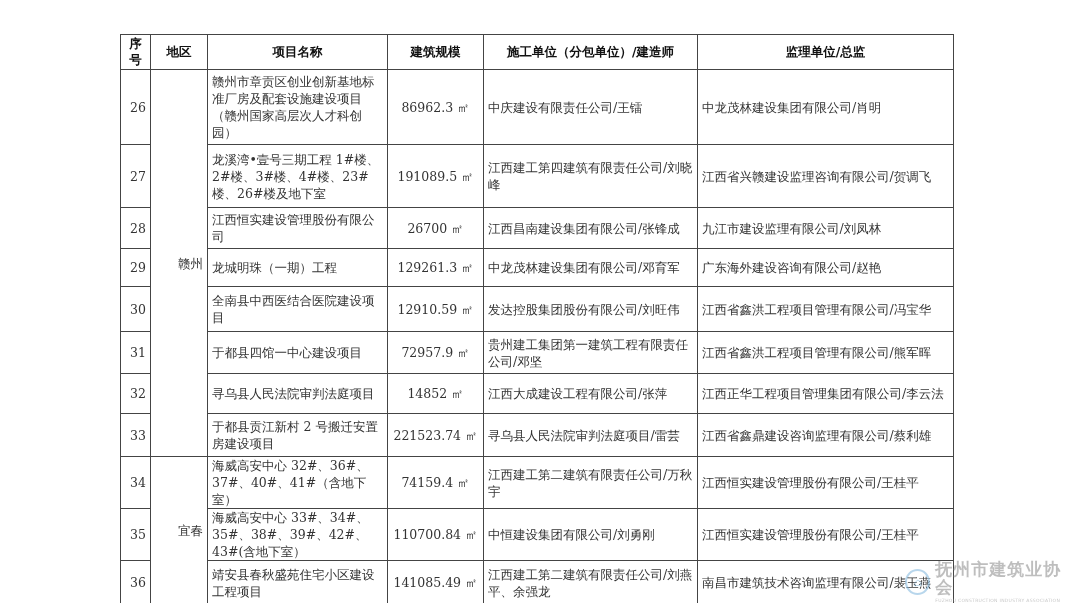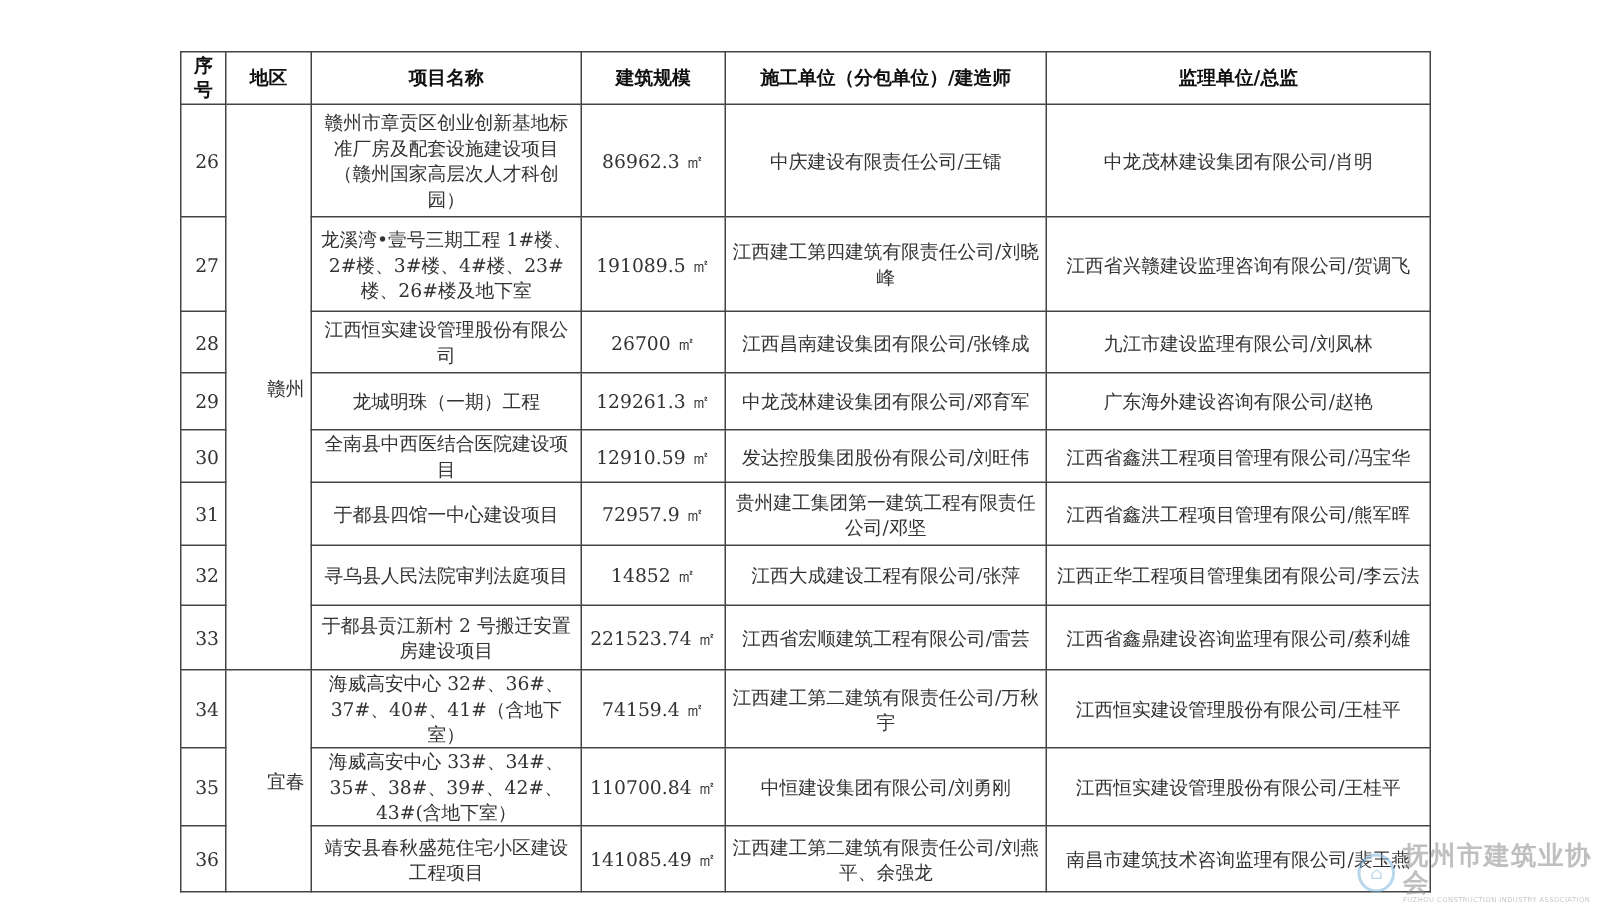--- a/index.html
+++ b/index.html
@@ -9,7 +9,7 @@
   table.reg td, table.reg th { border:1.3px solid #444; padding:0 4px; font-size:12.5px; line-height:17px; vertical-align:middle; }
   table.reg th { font-family:"DejaVu Sans", sans-serif; font-weight:bold; font-size:12.5px; color:#111; text-align:center; height:34px; line-height:16px; }
   td.c { text-align:right; }
-  td.l { text-align:center; padding-left:6px; }
+  td.l { text-align:left; padding-left:6px; }
   td.num { text-align:center; font-size:12px;margin-left:38px; }
   .wm { position:absolute; left:905px; top:566px; width:170px; height:32px; display:flex; align-items:center; opacity:0.55; }
   .wm .logo { width:26px; height:26px; border-radius:50%; border:2px solid #7fb6dd; display:flex; align-items:center; justify-content:center; color:#7fb6dd; font-size:11px; margin-right:5px; box-sizing:border-box; }

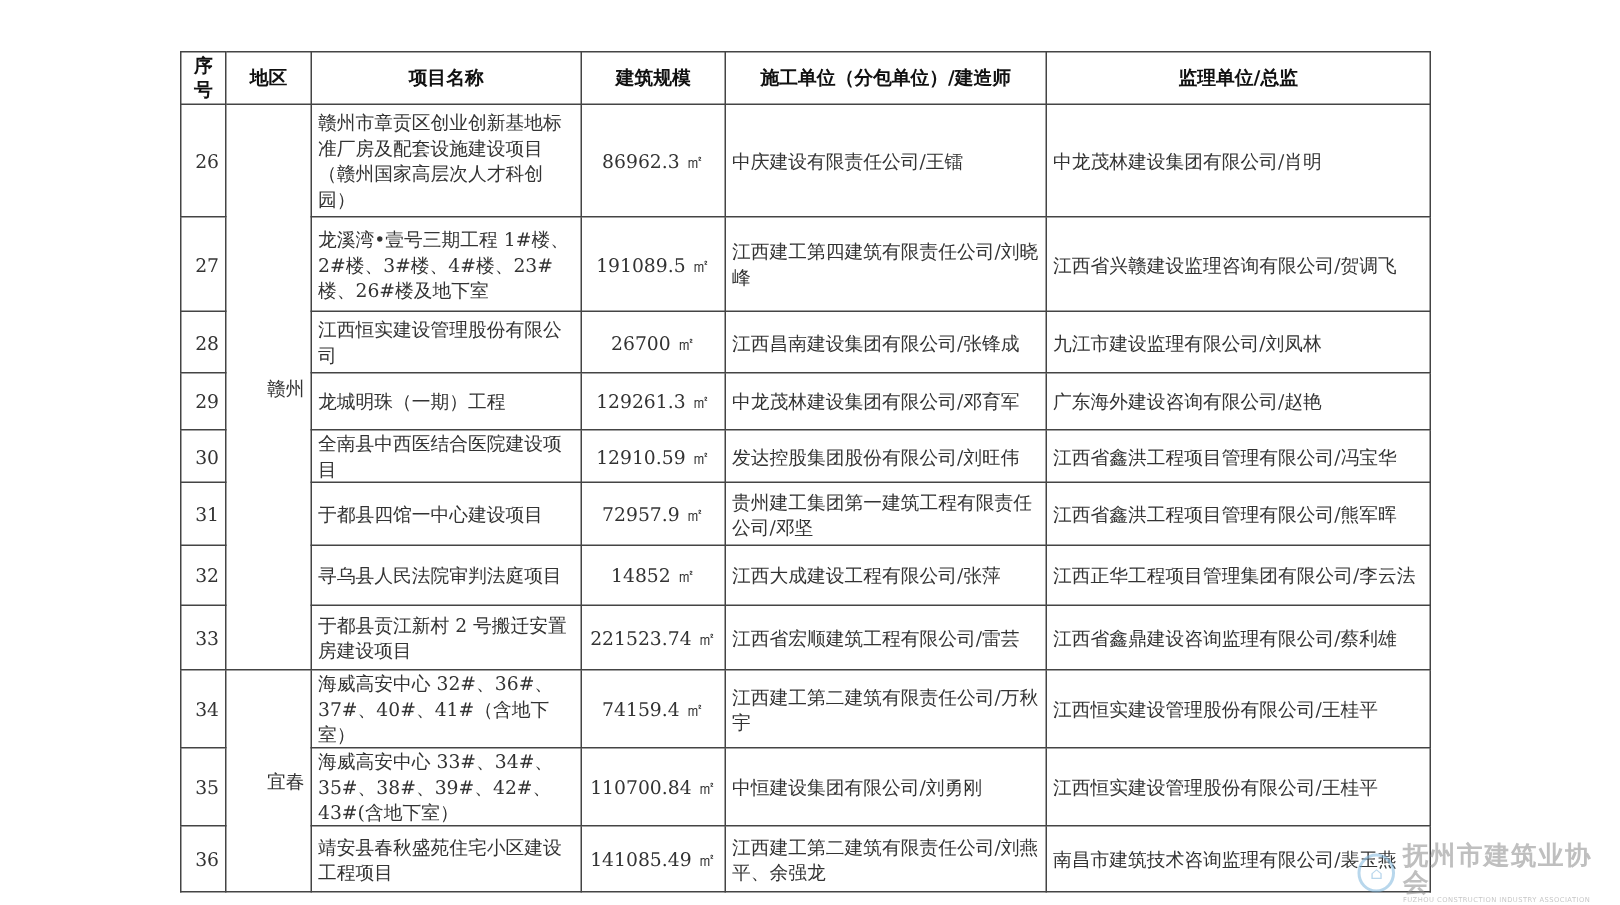--- a/index.html
+++ b/index.html
@@ -69,7 +69,7 @@
       <td class="l">中龙茂林建设集团有限公司/邓育军</td>
       <td class="l">广东海外建设咨询有限公司/赵艳</td>
     </tr>
-    <tr style="height:35px">
+    <tr style="height:45px">
       <td class="c">30</td>
       <td class="l">全南县中西医结合医院建设项目</td>
       <td class="num">12910.59 ㎡</td>

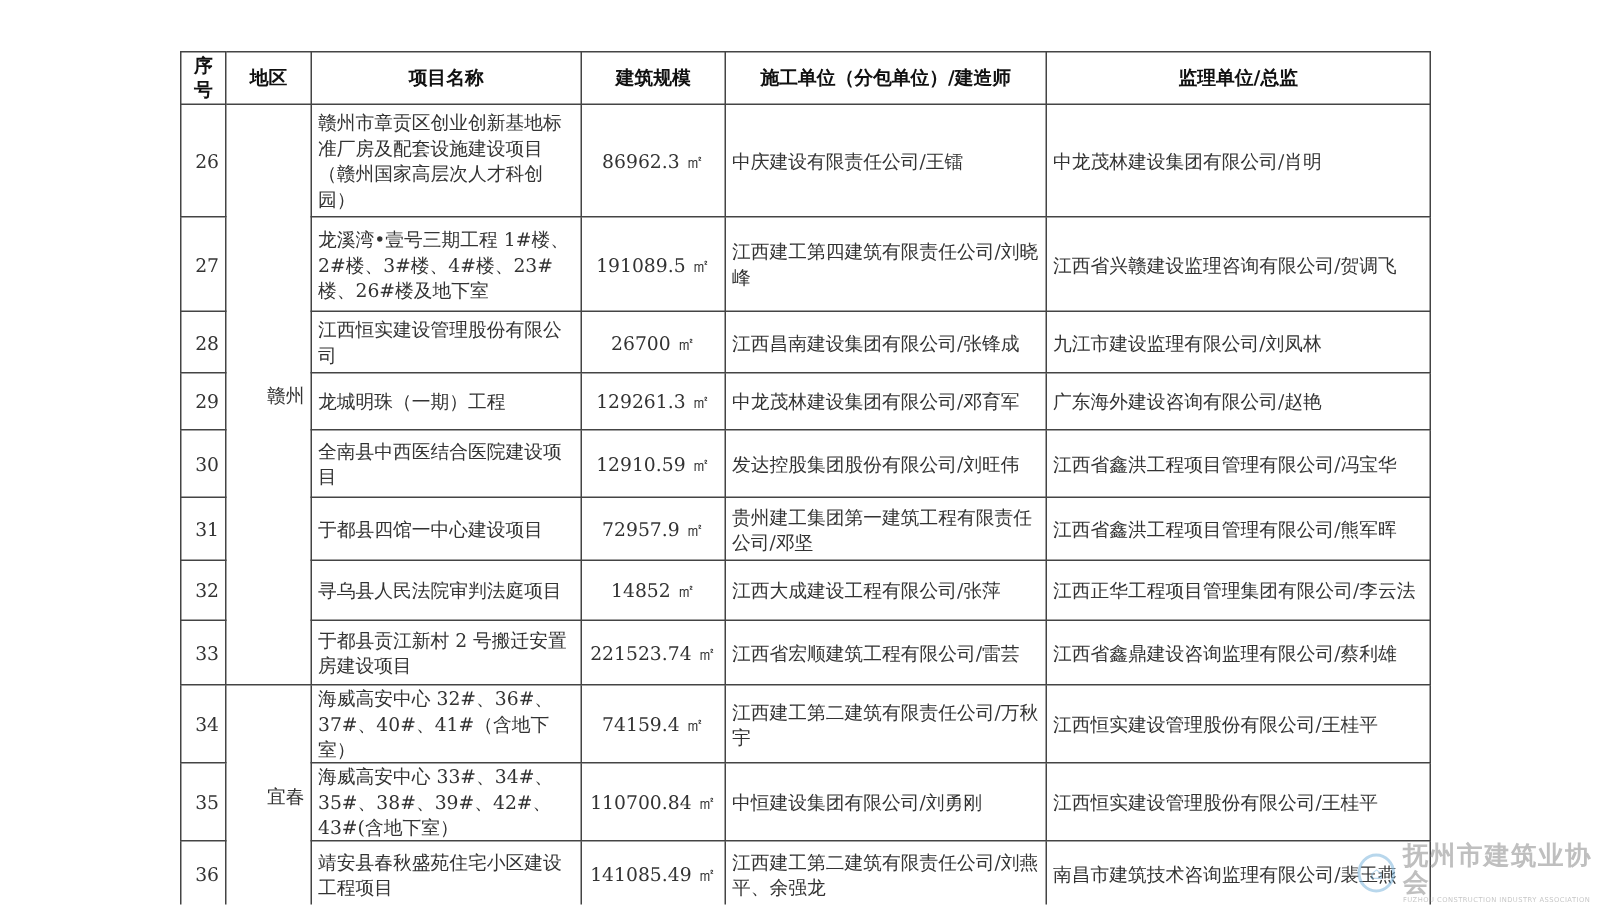--- a/index.html
+++ b/index.html
@@ -94,7 +94,7 @@
       <td class="c">33</td>
       <td class="l">于都县贡江新村 2 号搬迁安置房建设项目</td>
       <td class="num">221523.74 ㎡</td>
-      <td class="l">江西省宏顺建筑工程有限公司/雷芸</td>
+      <td class="l">寻乌县人民法院审判法庭项目/雷芸</td>
       <td class="l">江西省鑫鼎建设咨询监理有限公司/蔡利雄</td>
     </tr>
     <tr style="height:37px">

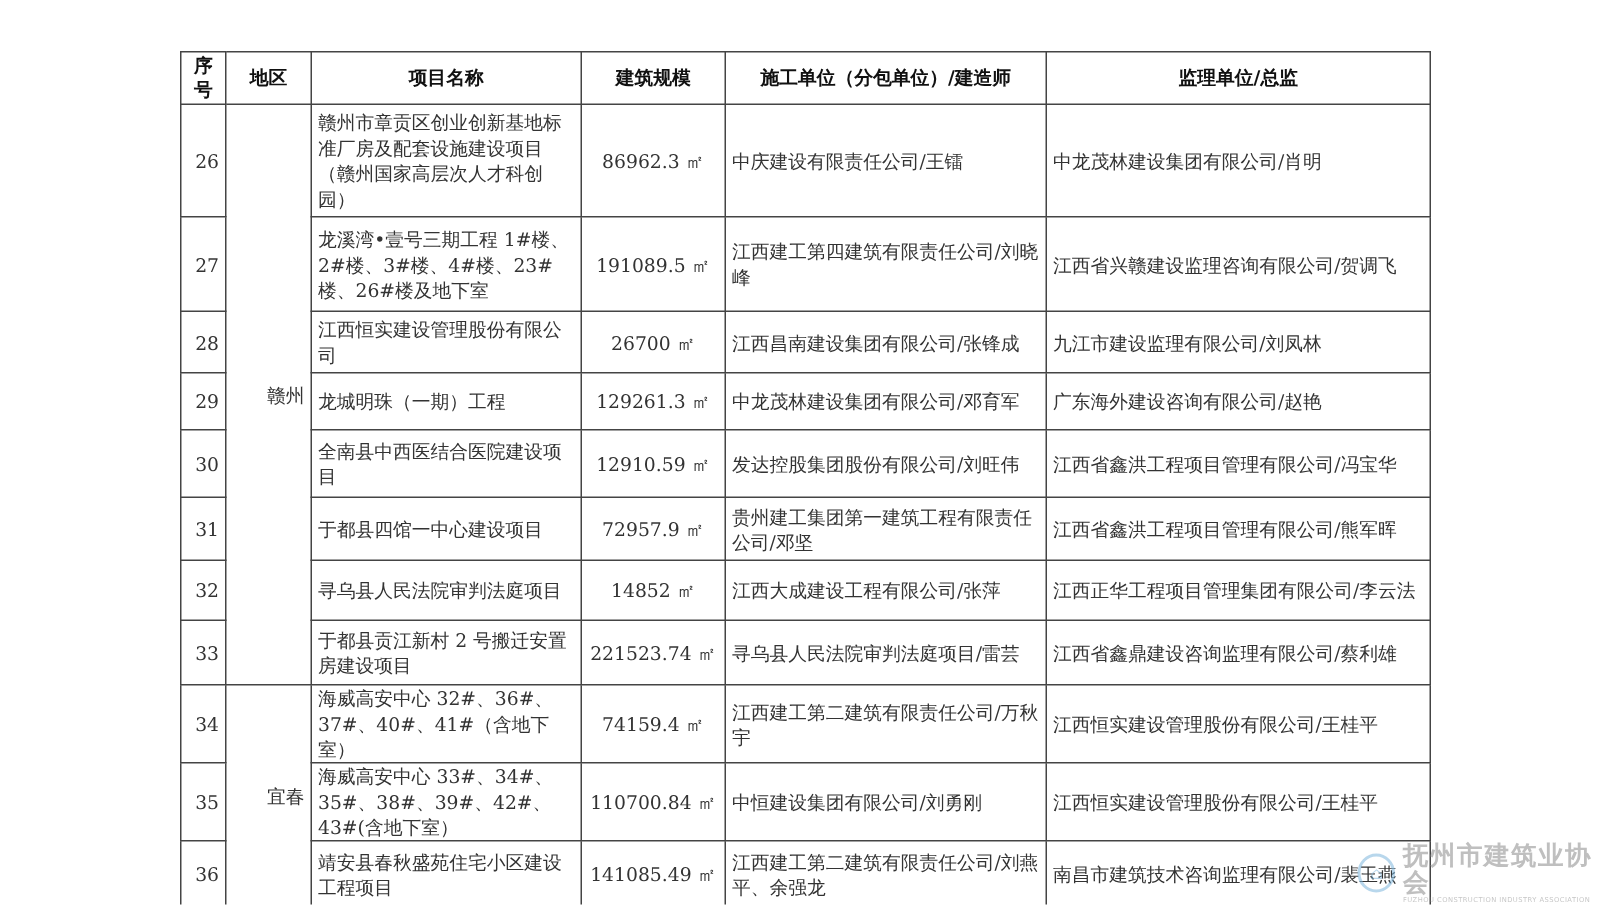--- a/index.html
+++ b/index.html
@@ -14,7 +14,7 @@
   .wm { position:absolute; left:905px; top:566px; width:170px; height:32px; display:flex; align-items:center; opacity:0.55; }
   .wm .logo { width:26px; height:26px; border-radius:50%; border:2px solid #7fb6dd; display:flex; align-items:center; justify-content:center; color:#7fb6dd; font-size:11px; margin-right:5px; box-sizing:border-box; }
   .wm .txt { display:flex; flex-direction:column; }
-  .wm .cn { font-family:Liberation Sans, sans-serif; font-weight:bold; font-size:17px; color:#8a8a8a; letter-spacing:1px; line-height:18px; }
+  .wm .cn { font-family:Liberation Mono, monospace; font-weight:bold; font-size:17px; color:#8a8a8a; letter-spacing:1px; line-height:18px; }
   .wm .en { font-family:"DejaVu Sans", sans-serif; font-size:4.5px; color:#999; letter-spacing:0.3px; }
 </style>
 </head>

